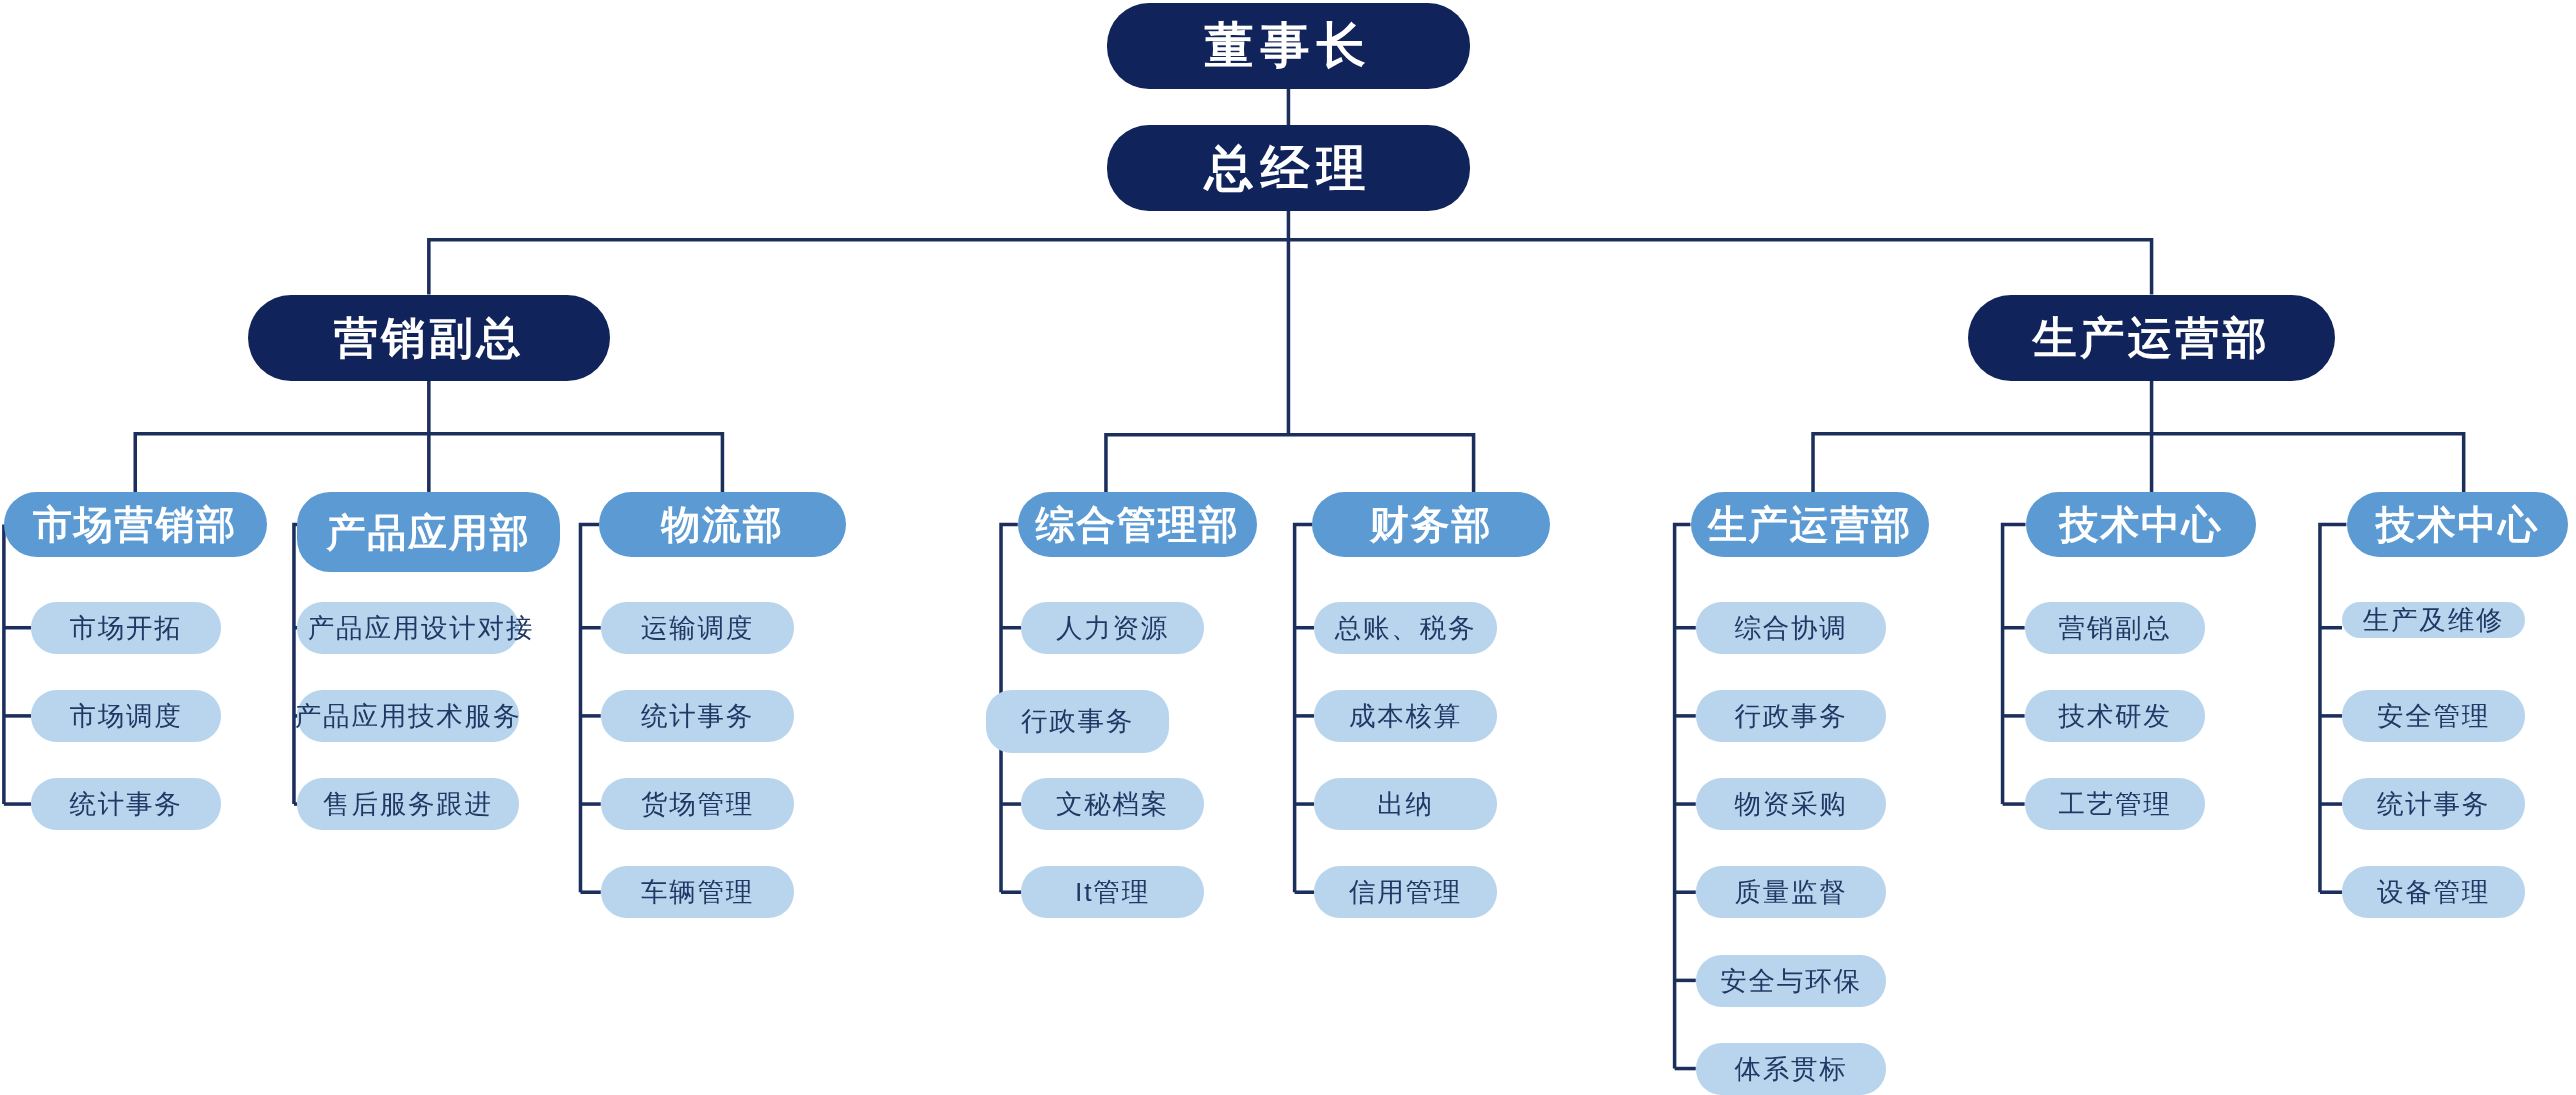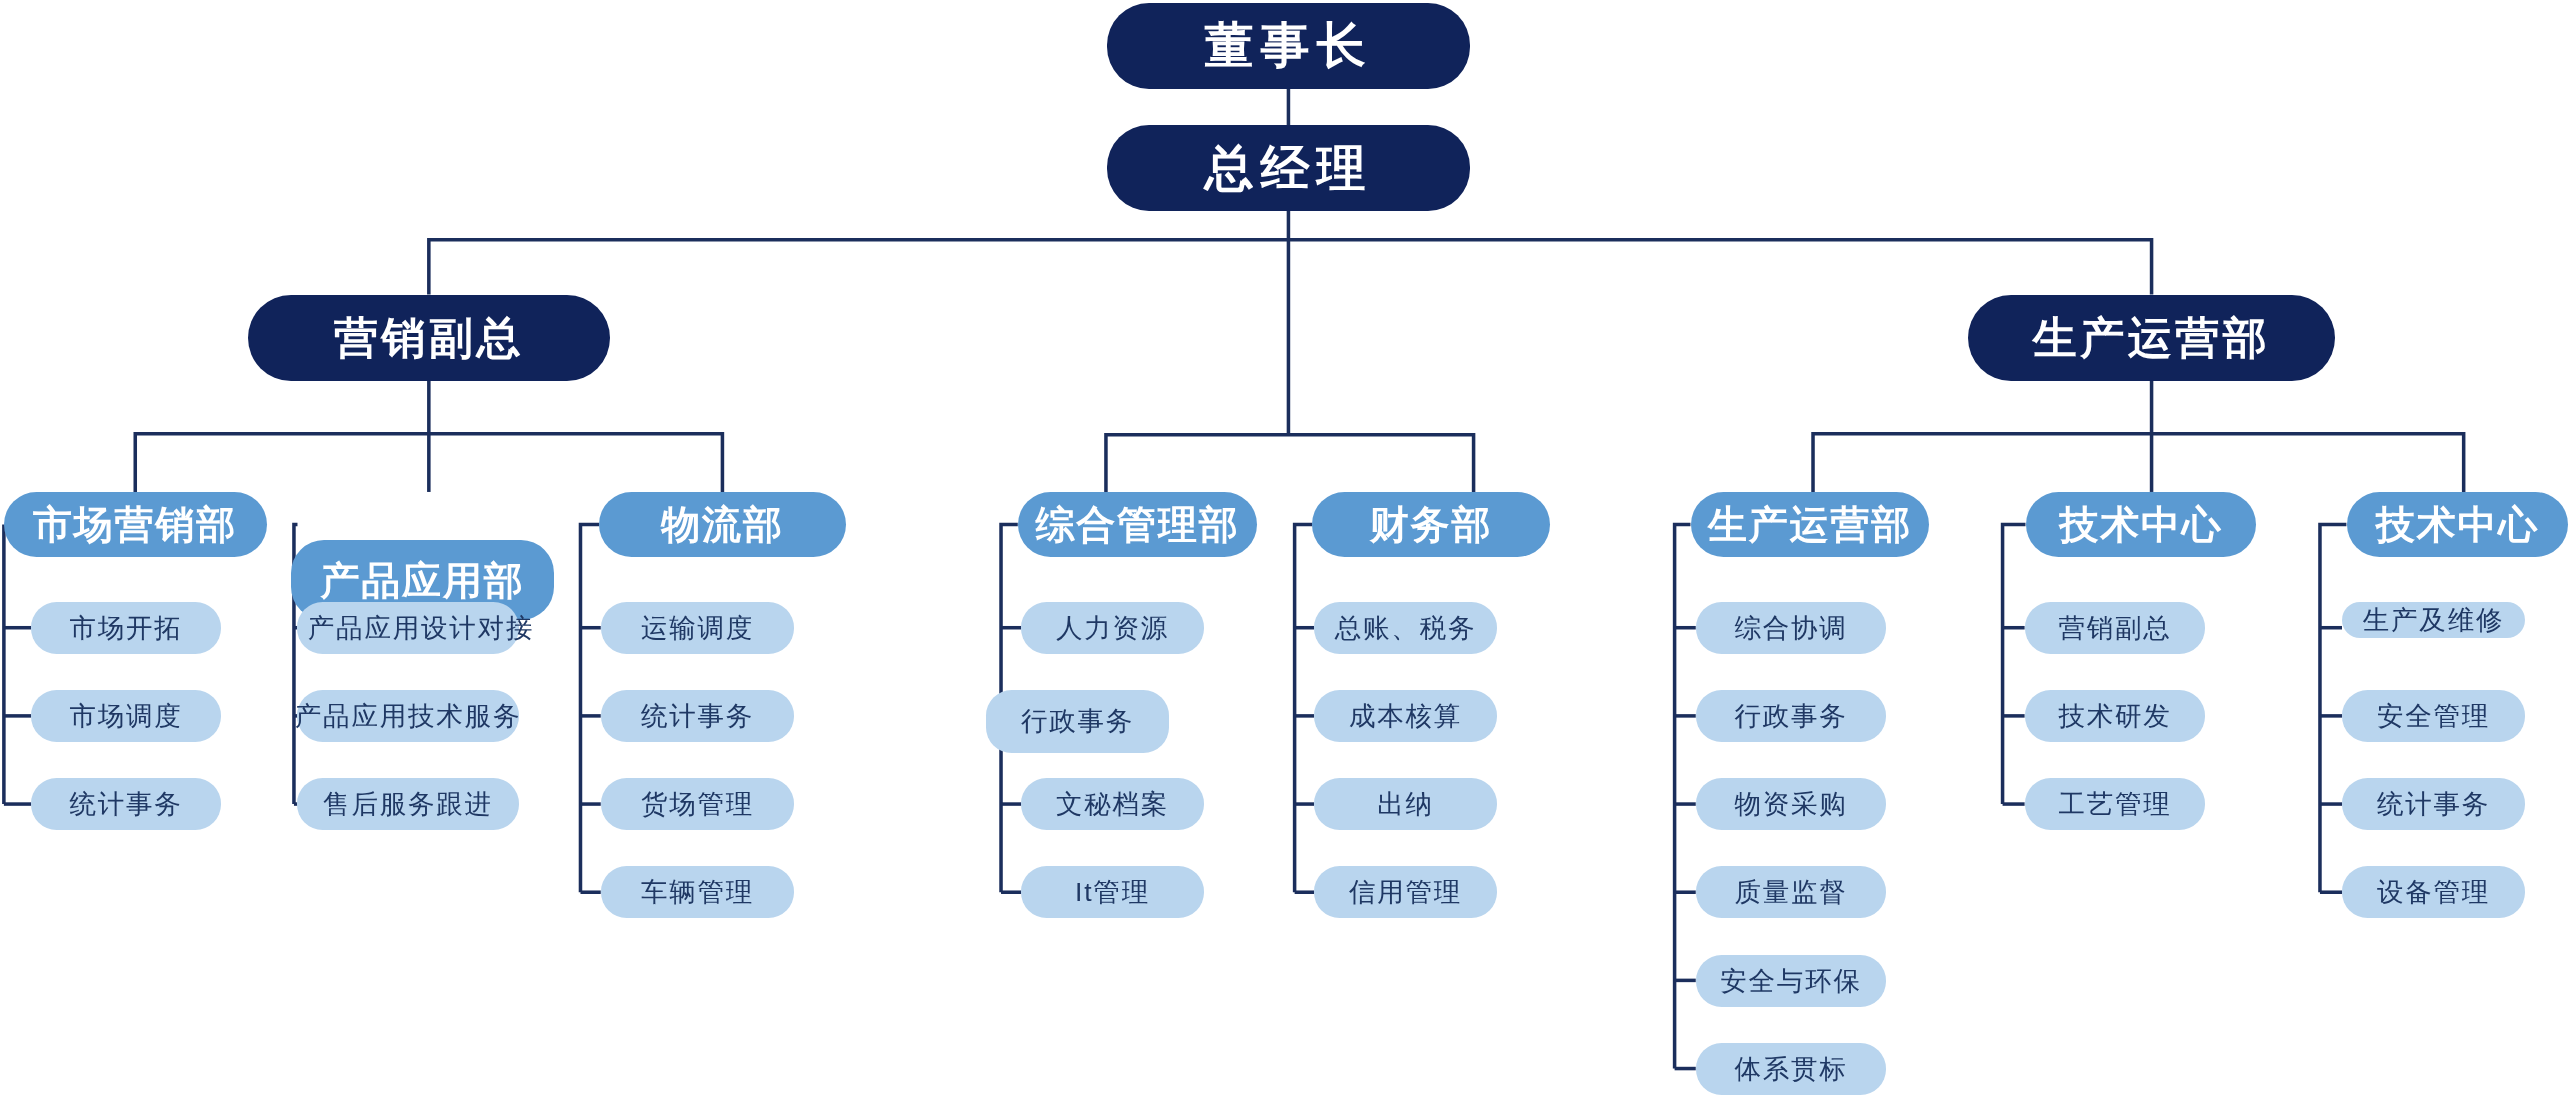--- a/index.html
+++ b/index.html
@@ -95,7 +95,7 @@
     <div class="node lv-child" style="left: 31px; top: 602px; width: 190px; height: 52px; border-radius: 25.6px;">市场开拓</div>
     <div class="node lv-child" style="left: 31px; top: 690px; width: 190px; height: 52px; border-radius: 25.6px;">市场调度</div>
     <div class="node lv-child" style="left: 31px; top: 778px; width: 190px; height: 52px; border-radius: 25.6px;">统计事务</div>
-    <div class="node lv-dept" style="left: 291px; top: 492px; width: 263px; height: 80px; border-radius: 33px; margin-top: 48px;">产品应用部</div>
+    <div class="node lv-dept" style="left: 297px; top: 492px; width: 263px; height: 80px; border-radius: 33px;">产品应用部</div>
     <div class="node lv-child" style="left: 297px; top: 602px; width: 222px; height: 52px; border-radius: 25.6px; padding-left: 26px;">产品应用设计对接</div>
     <div class="node lv-child" style="left: 297px; top: 690px; width: 222px; height: 52px; border-radius: 25.6px;">产品应用技术服务</div>
     <div class="node lv-child" style="left: 297px; top: 778px; width: 222px; height: 52px; border-radius: 25.6px;">售后服务跟进</div>

